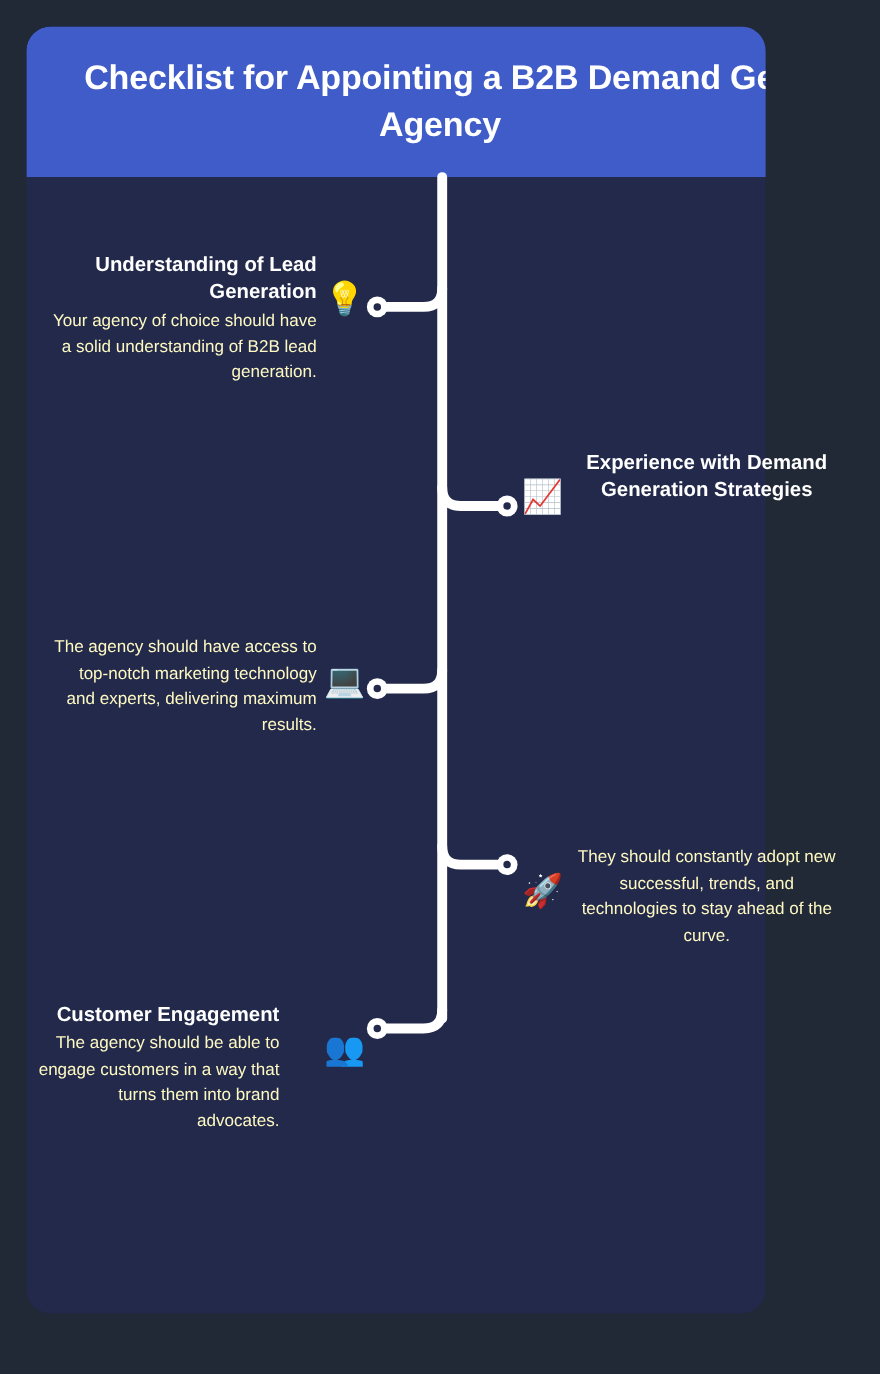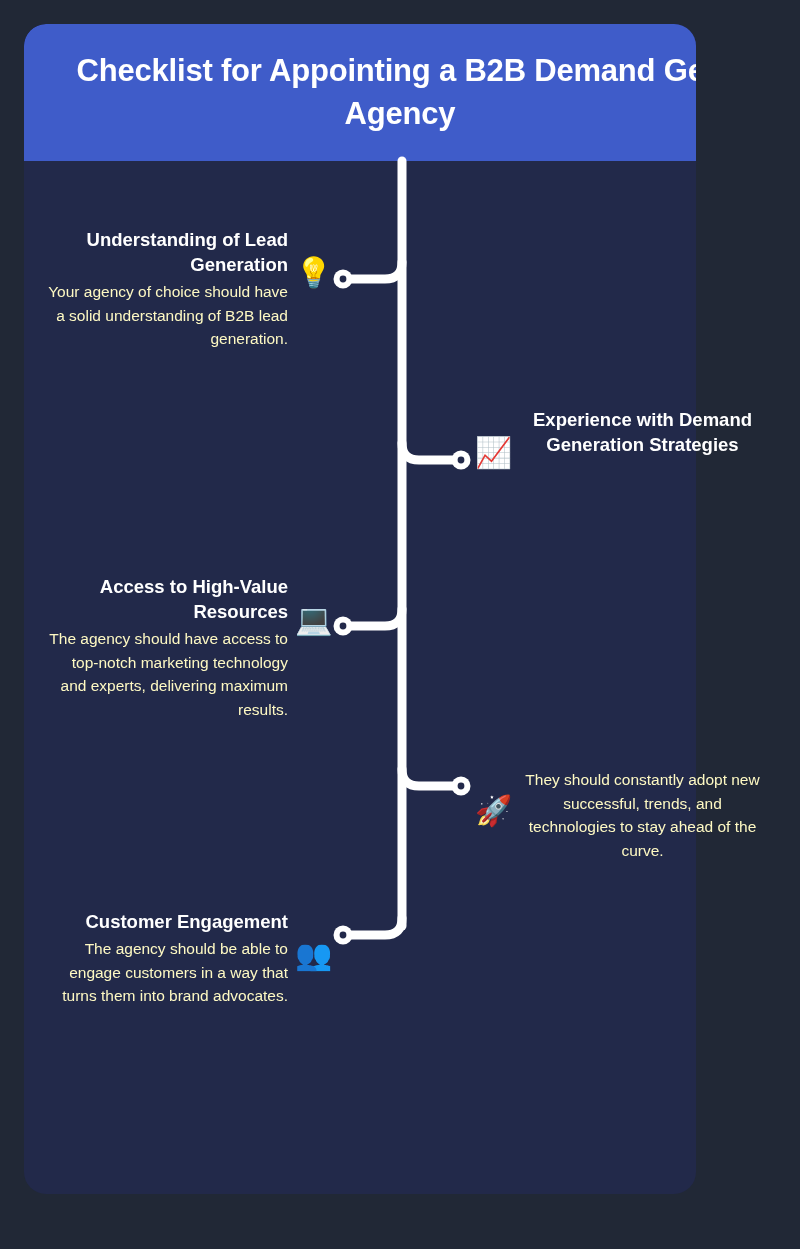--- a/index.html
+++ b/index.html
@@ -216,7 +216,6 @@
 
 <div class="row row-left row3">
   <div class="texts">
-    <div class="item-title">Access to High-Value Resources</div>
     <div class="item-desc">The agency should have access to top-notch marketing technology and experts, delivering maximum results.</div>
   </div>
   <div class="emoji">💻</div>

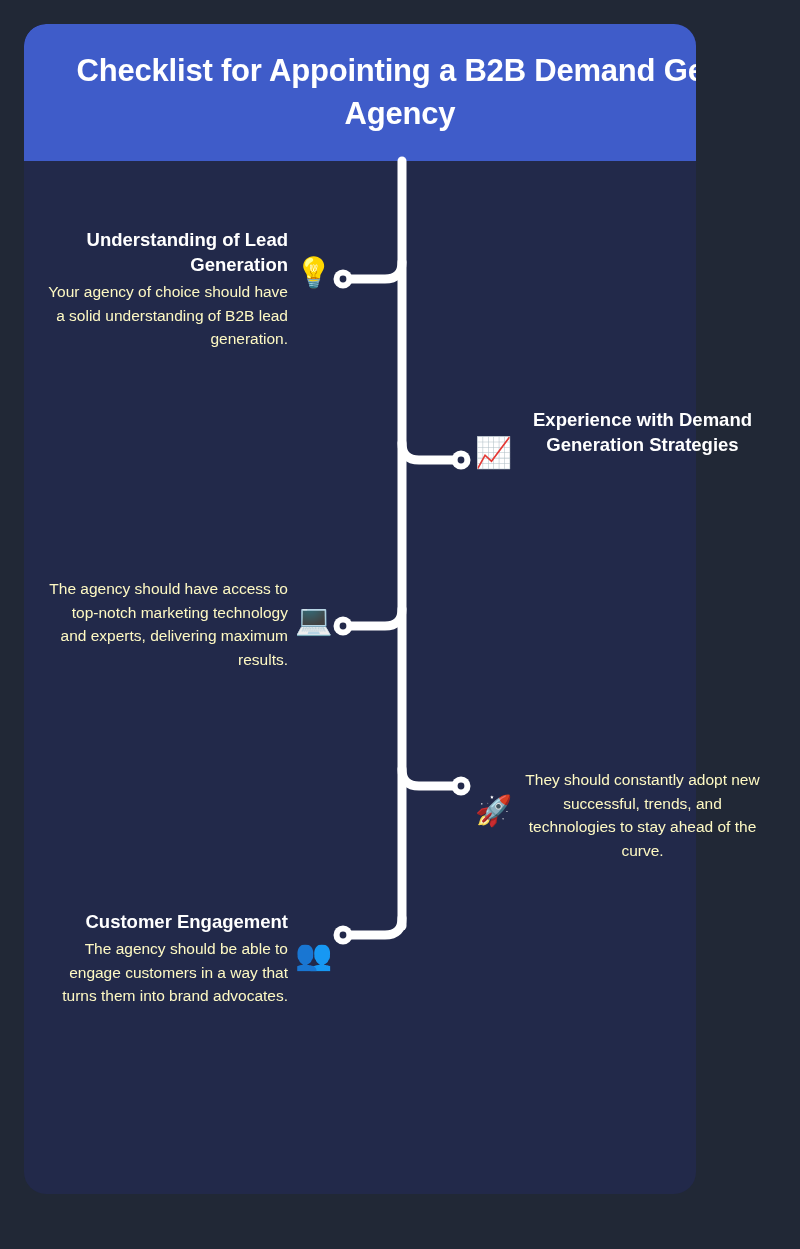--- a/index.html
+++ b/index.html
@@ -152,7 +152,7 @@
   .row2 { top: 408px; }
   .row3 { top: 575px; }
   .row4 { top: 766px; }
-  .row5 { top: 910px; }
+  .row5 { top: 910px; gap: 34px; }
 </style>
 </head>
 <body>

